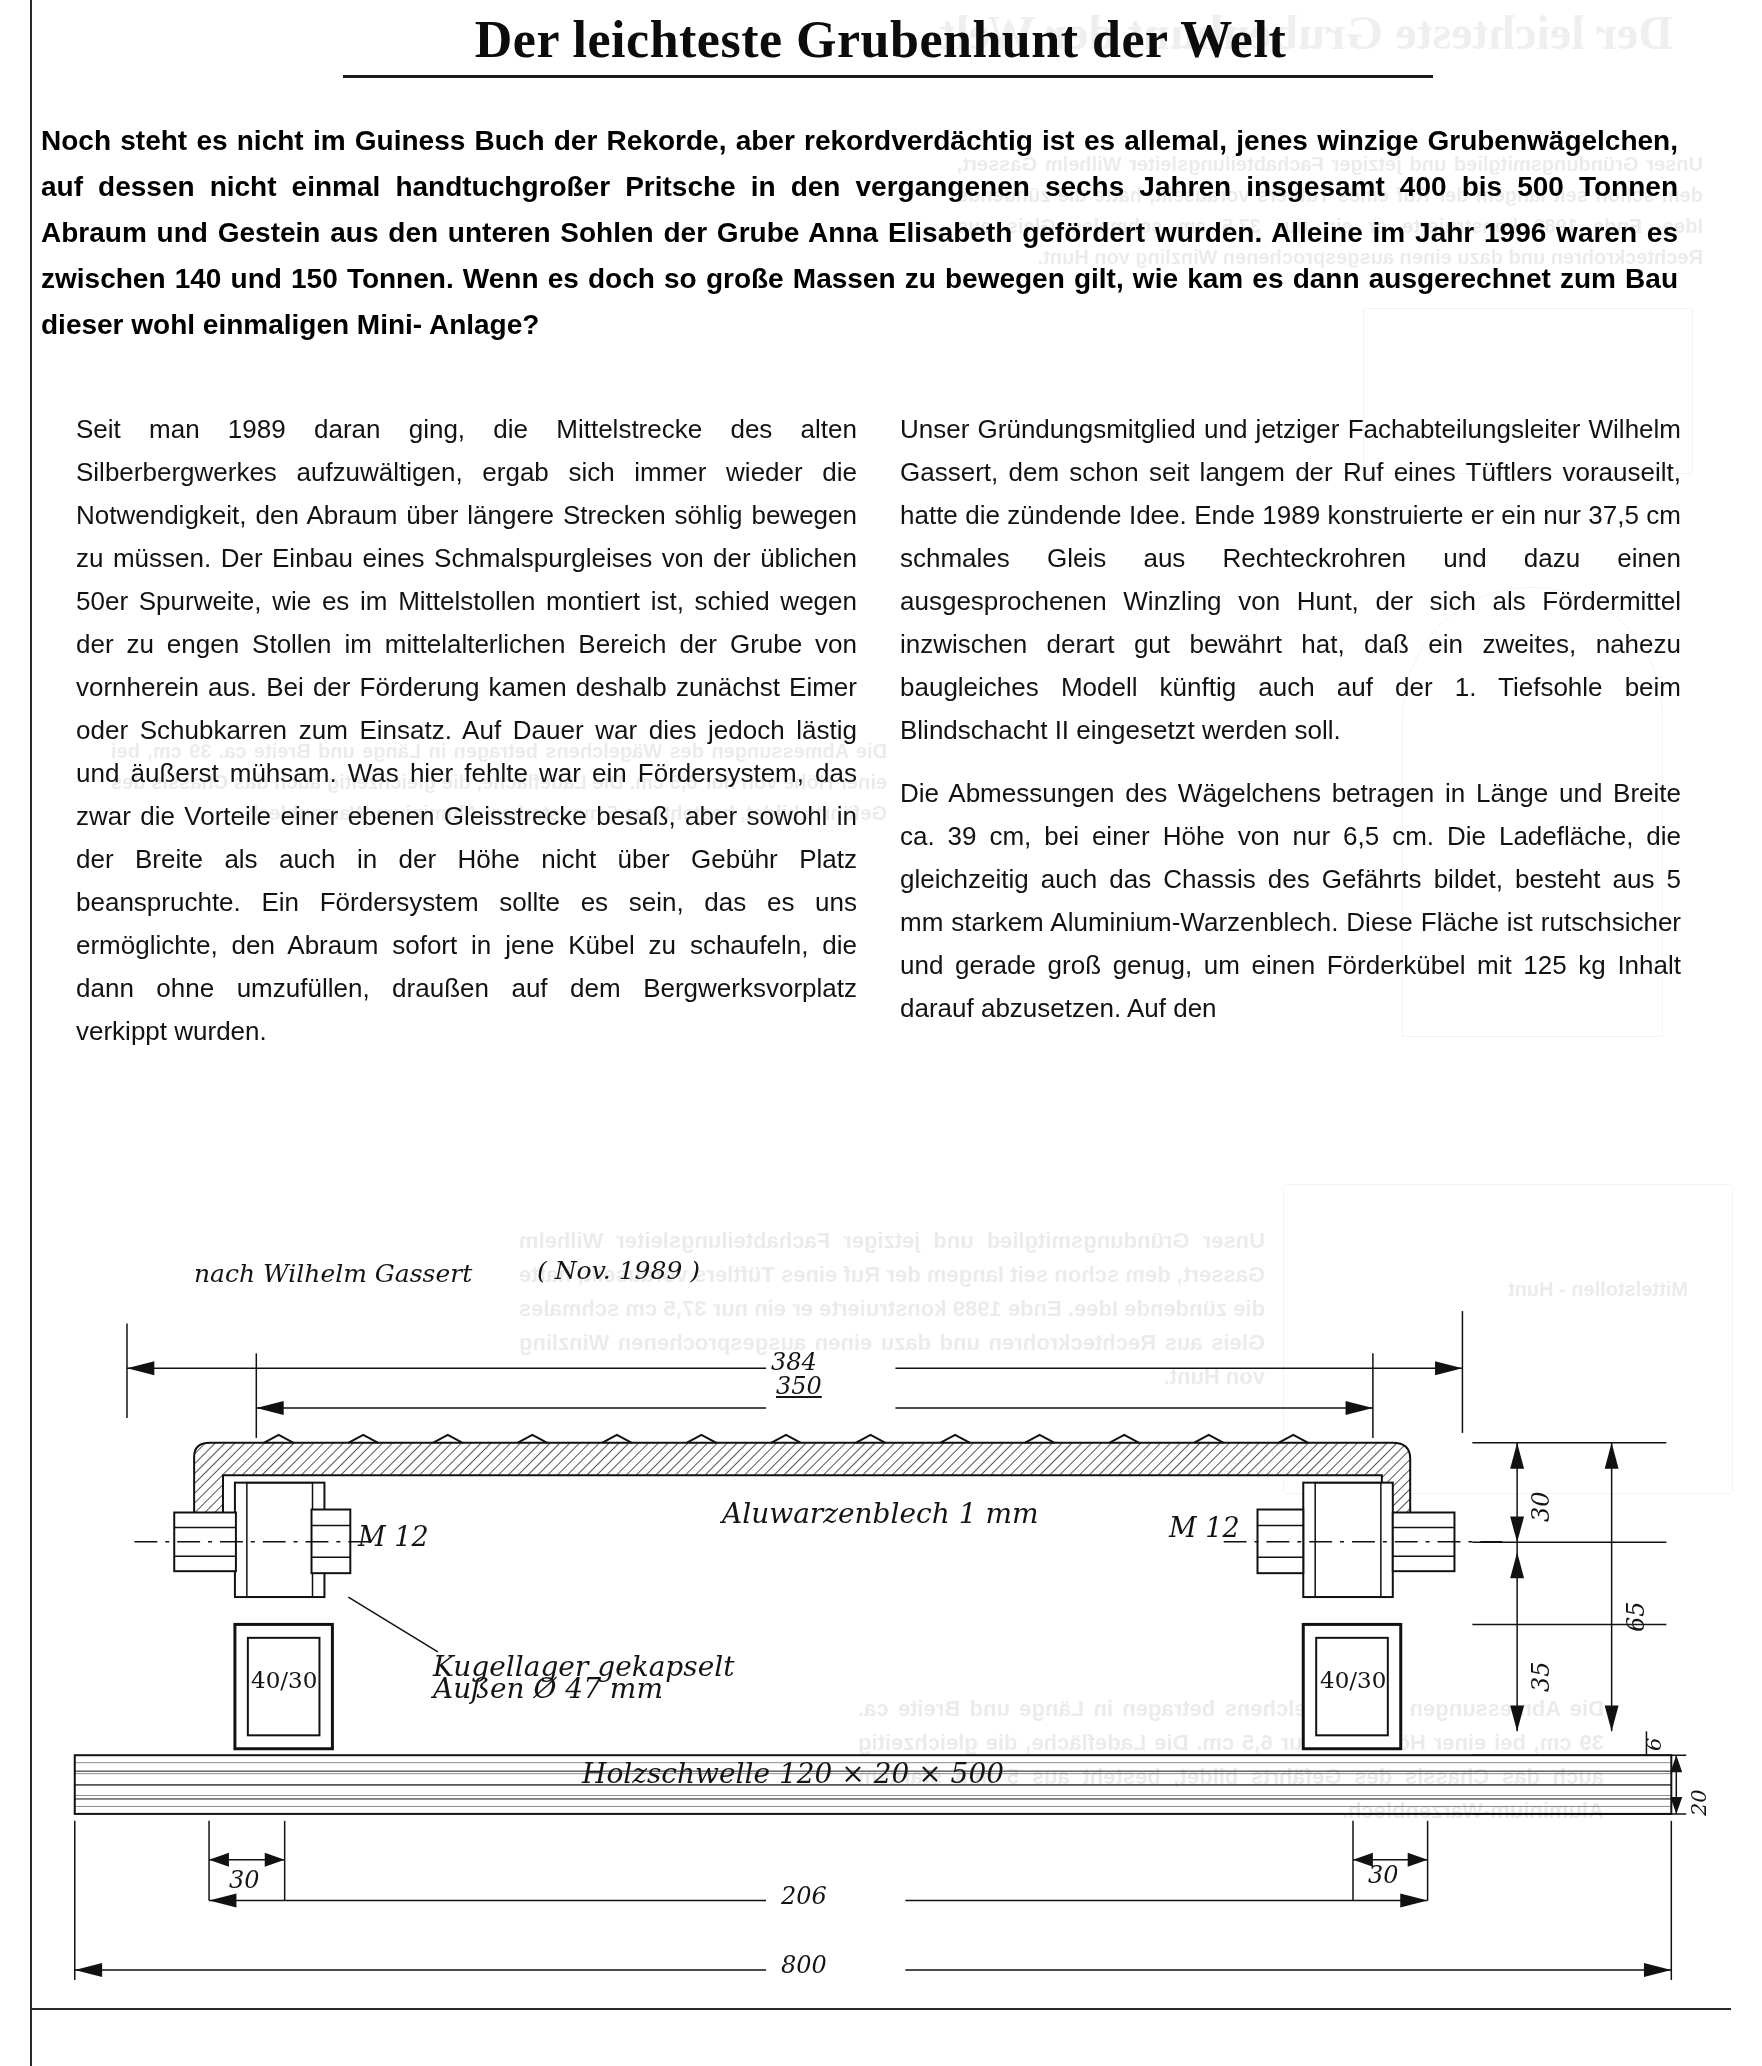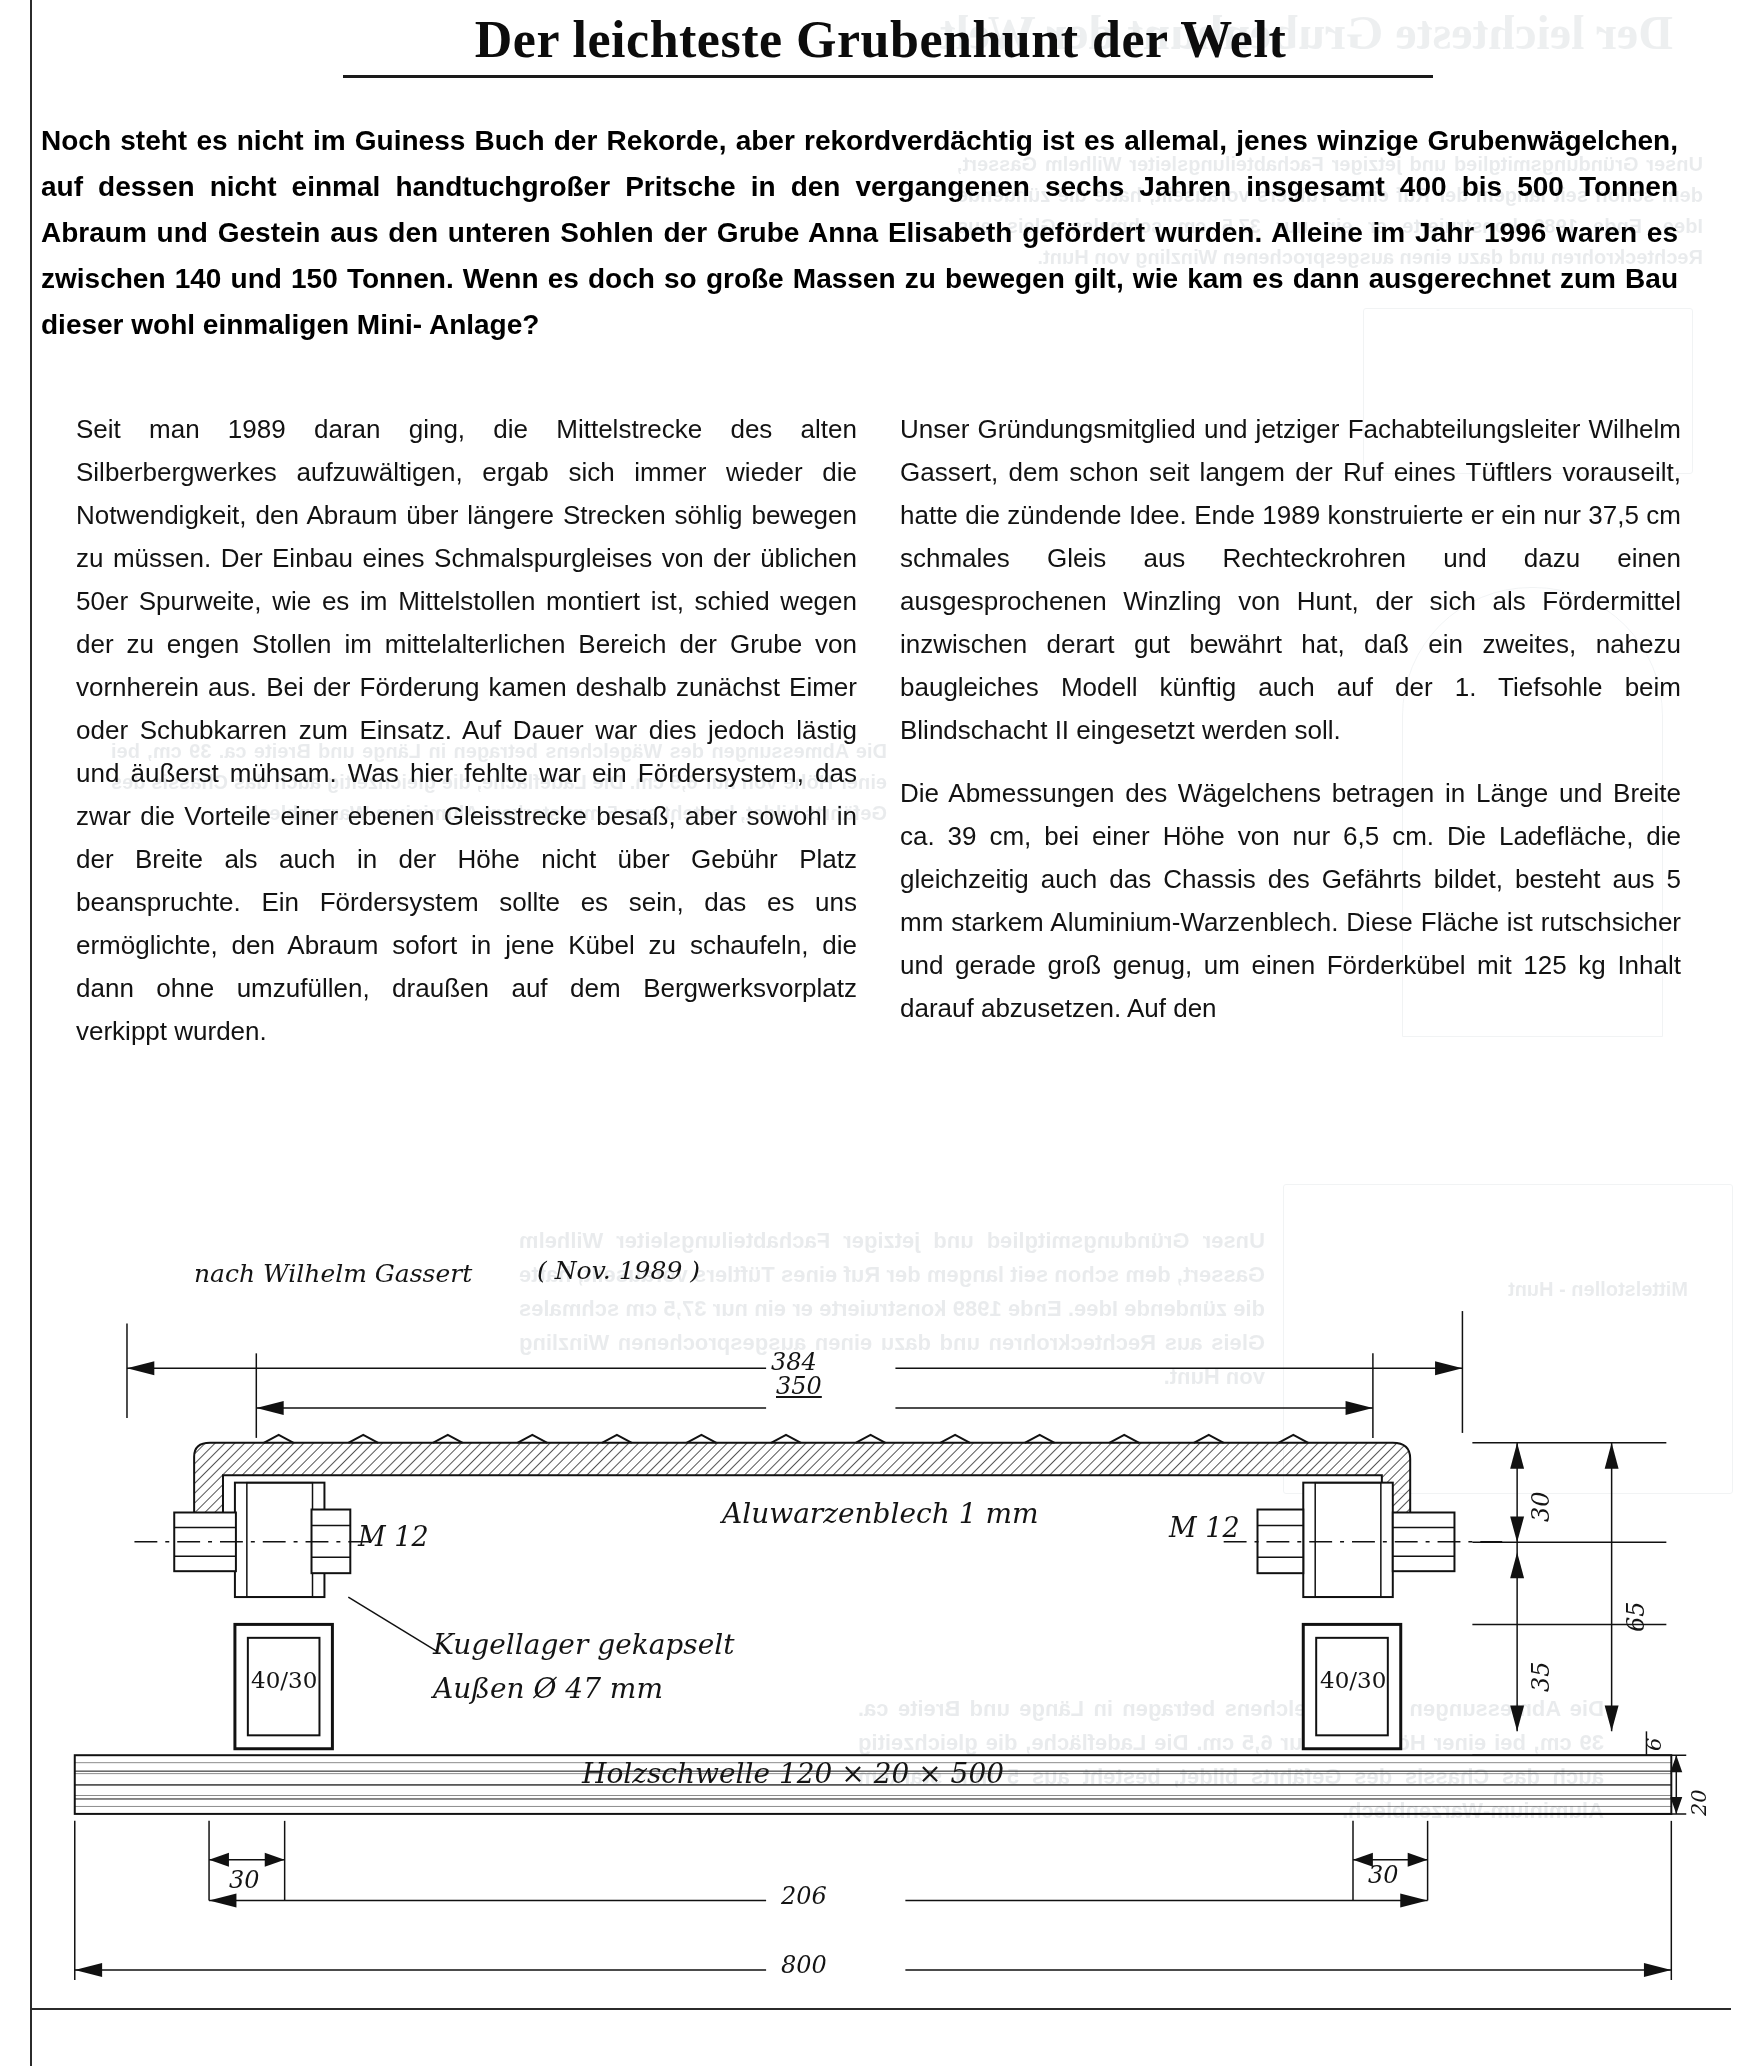--- a/index.html
+++ b/index.html
@@ -330,7 +330,7 @@
     <div class="hand" style="left:328px; top:317px; font-size:27px;">M 12</div>
     <div class="hand" style="left:1139px; top:308px; font-size:27px;">M 12</div>
 
-    <div class="hand" style="left:403px; top:424px; font-size:28px;">Kugellager gekapselt</div>
+    <div class="hand" style="left:403px; top:446px; font-size:28px;">Kugellager gekapselt</div>
     <div class="hand" style="left:403px; top:468px; font-size:28px;">Außen Ø 47 mm</div>
 
     <div class="hand" style="left:221px; top:463px; font-size:23px; font-style:normal;">40/30</div>

